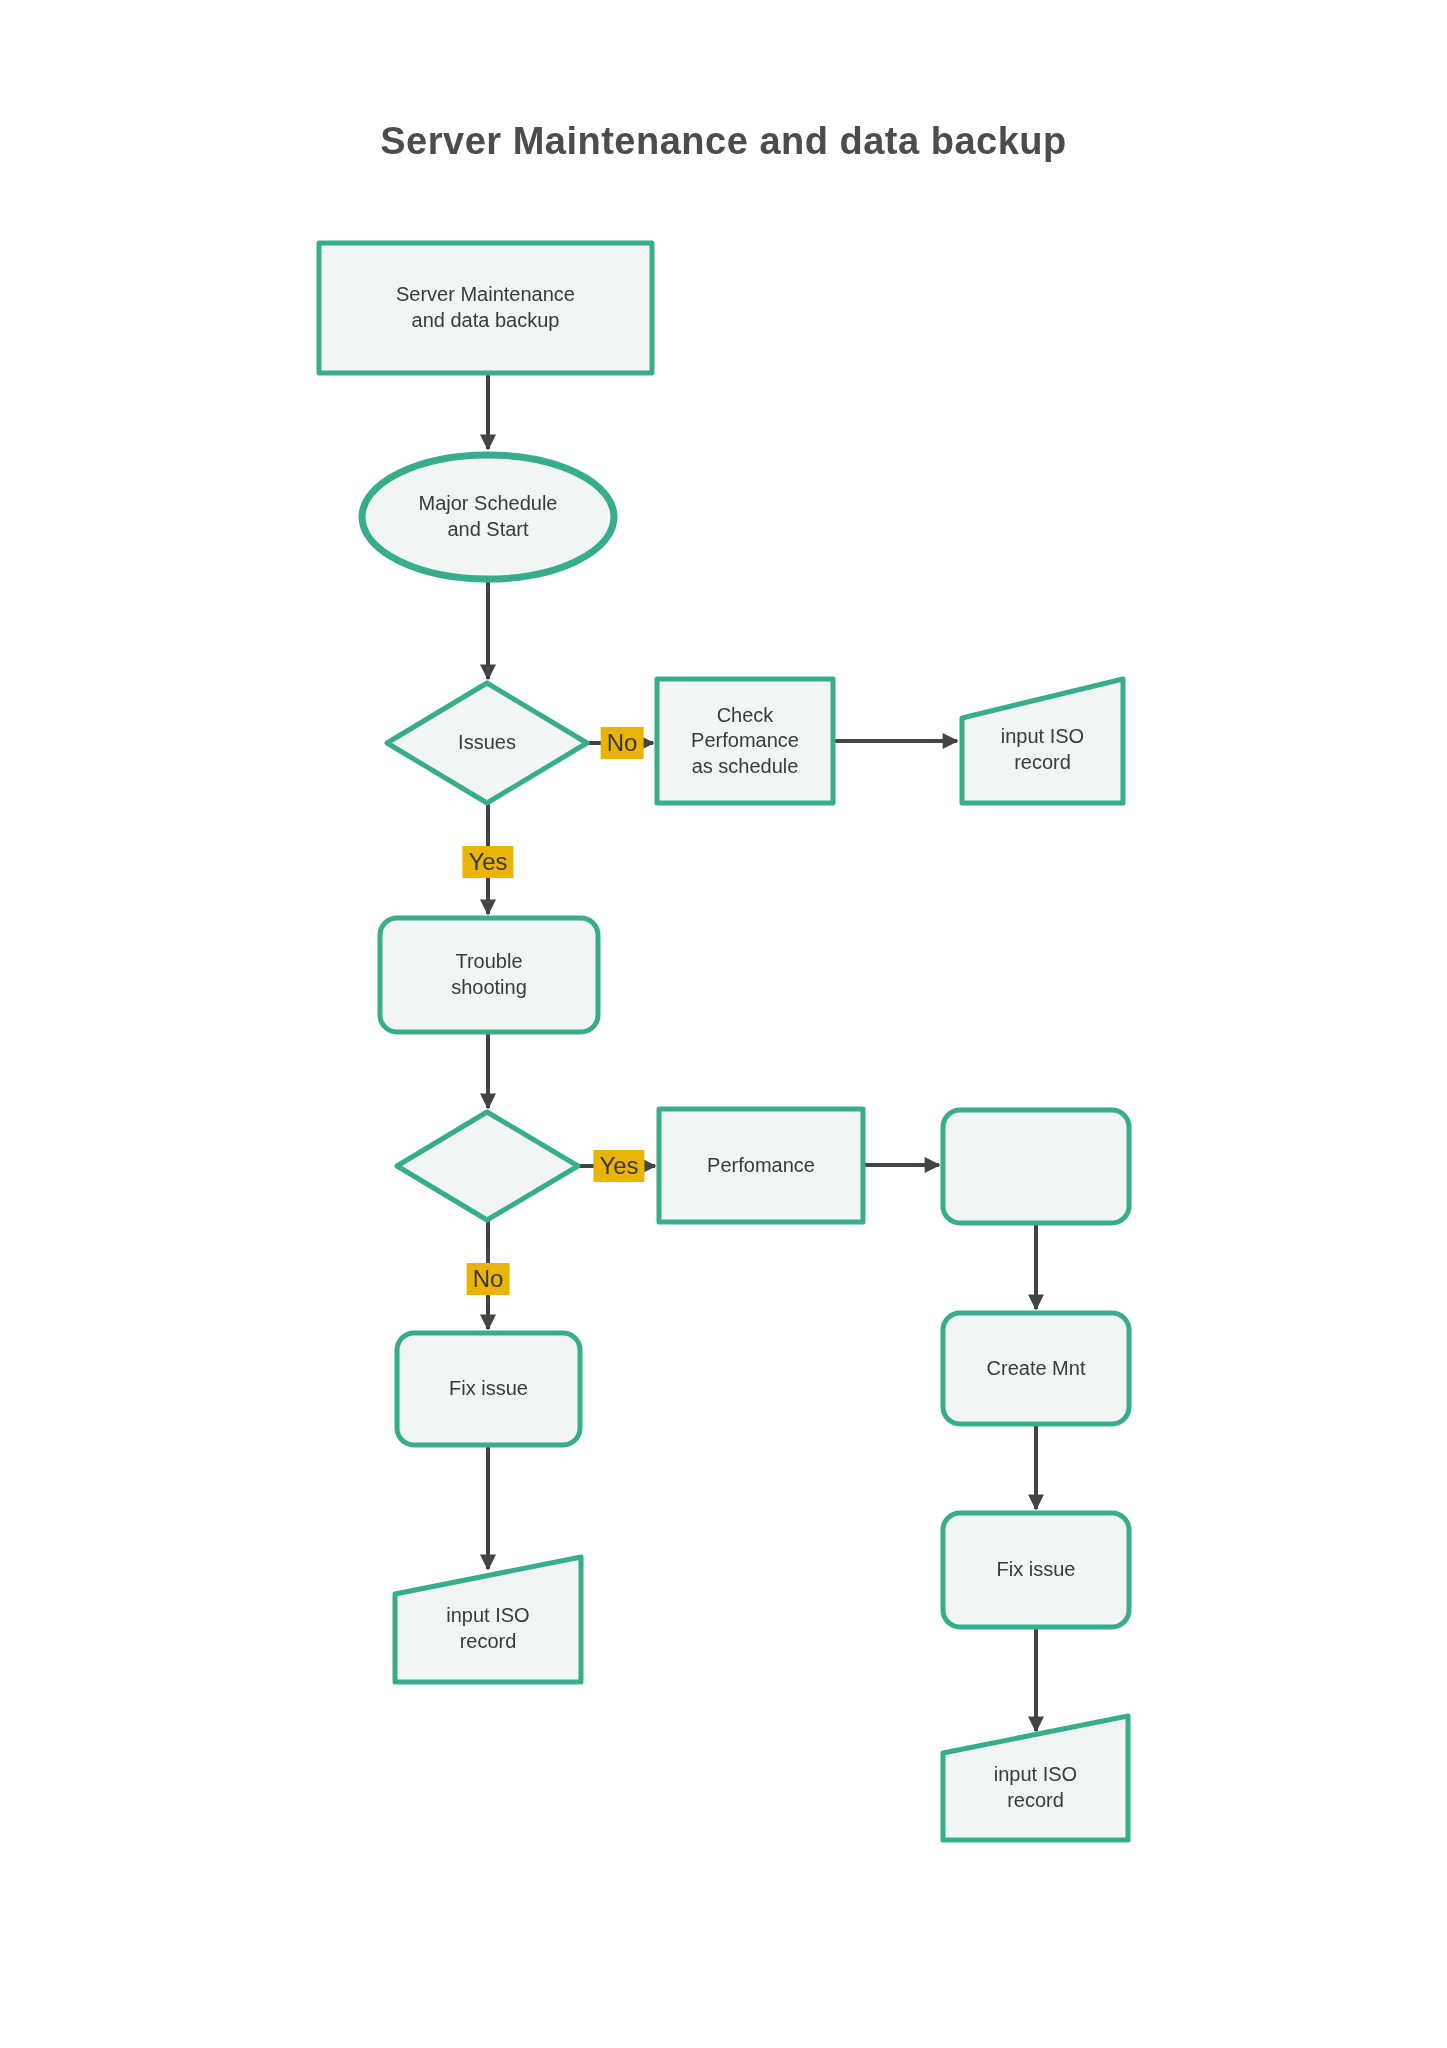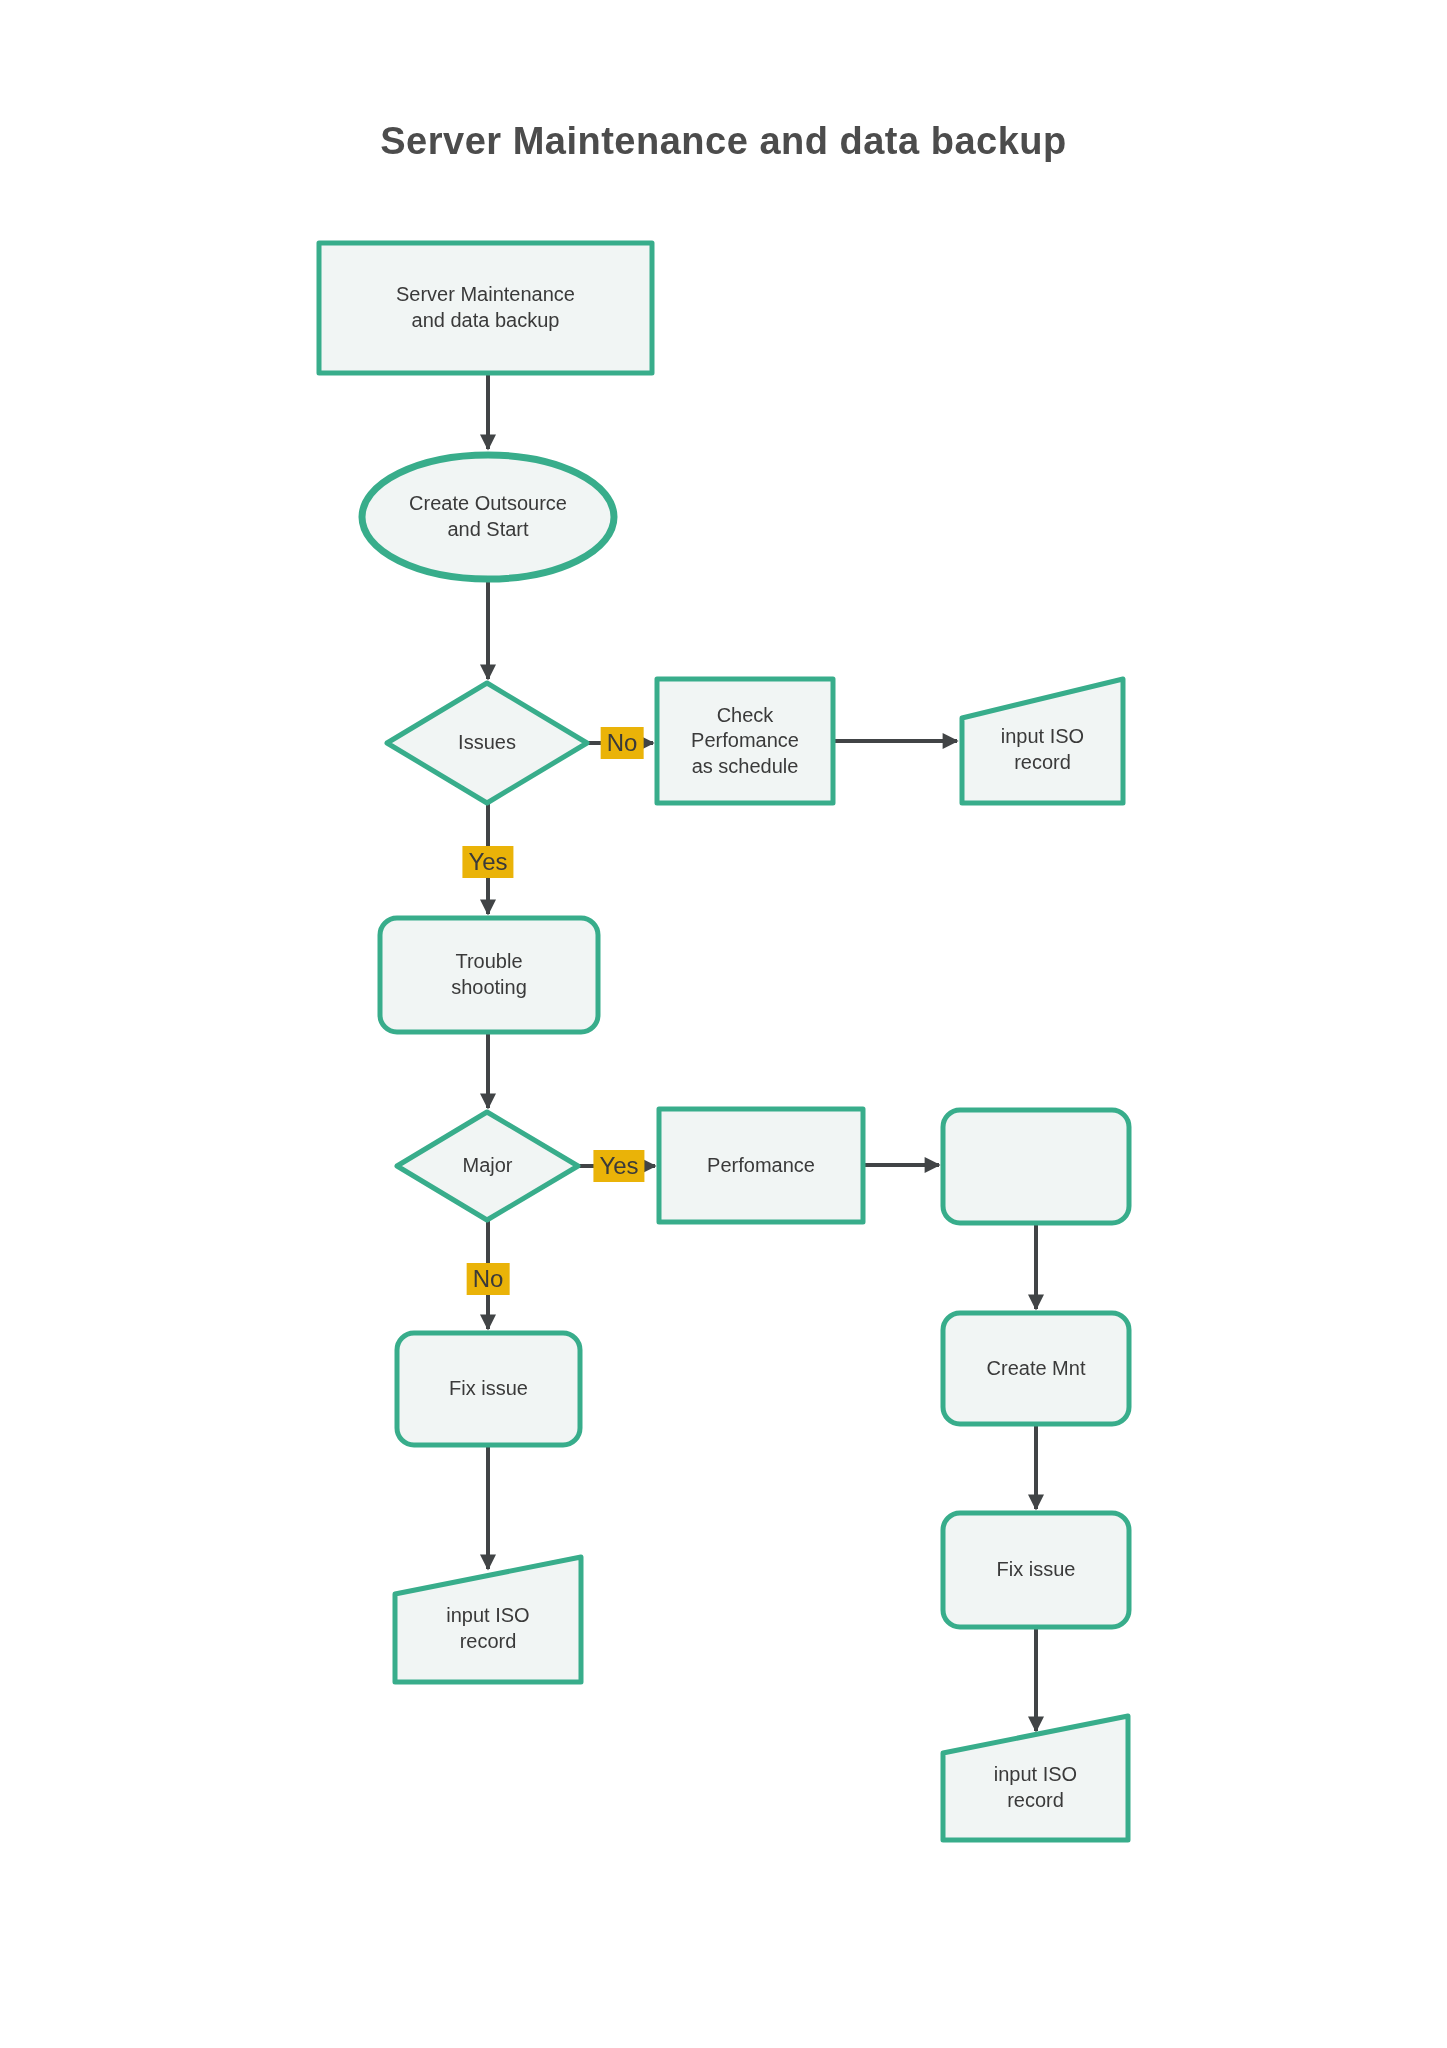--- a/index.html
+++ b/index.html
@@ -101,7 +101,7 @@
 
   <div class="node-label" style="left:319px; top:243px; width:333px; height:130px;">Server Maintenance
 and data backup</div>
-  <div class="node-label" style="left:362px; top:455px; width:252px; height:124px;">Create Outsource
+  <div class="node-label" style="left:362px; top:455px; width:252px; height:124px;">Major Schedule
 and Start</div>
   <div class="node-label" style="left:387px; top:683px; width:200px; height:120px;">Issues</div>
   <div class="node-label" style="left:657px; top:679px; width:176px; height:124px;">Check

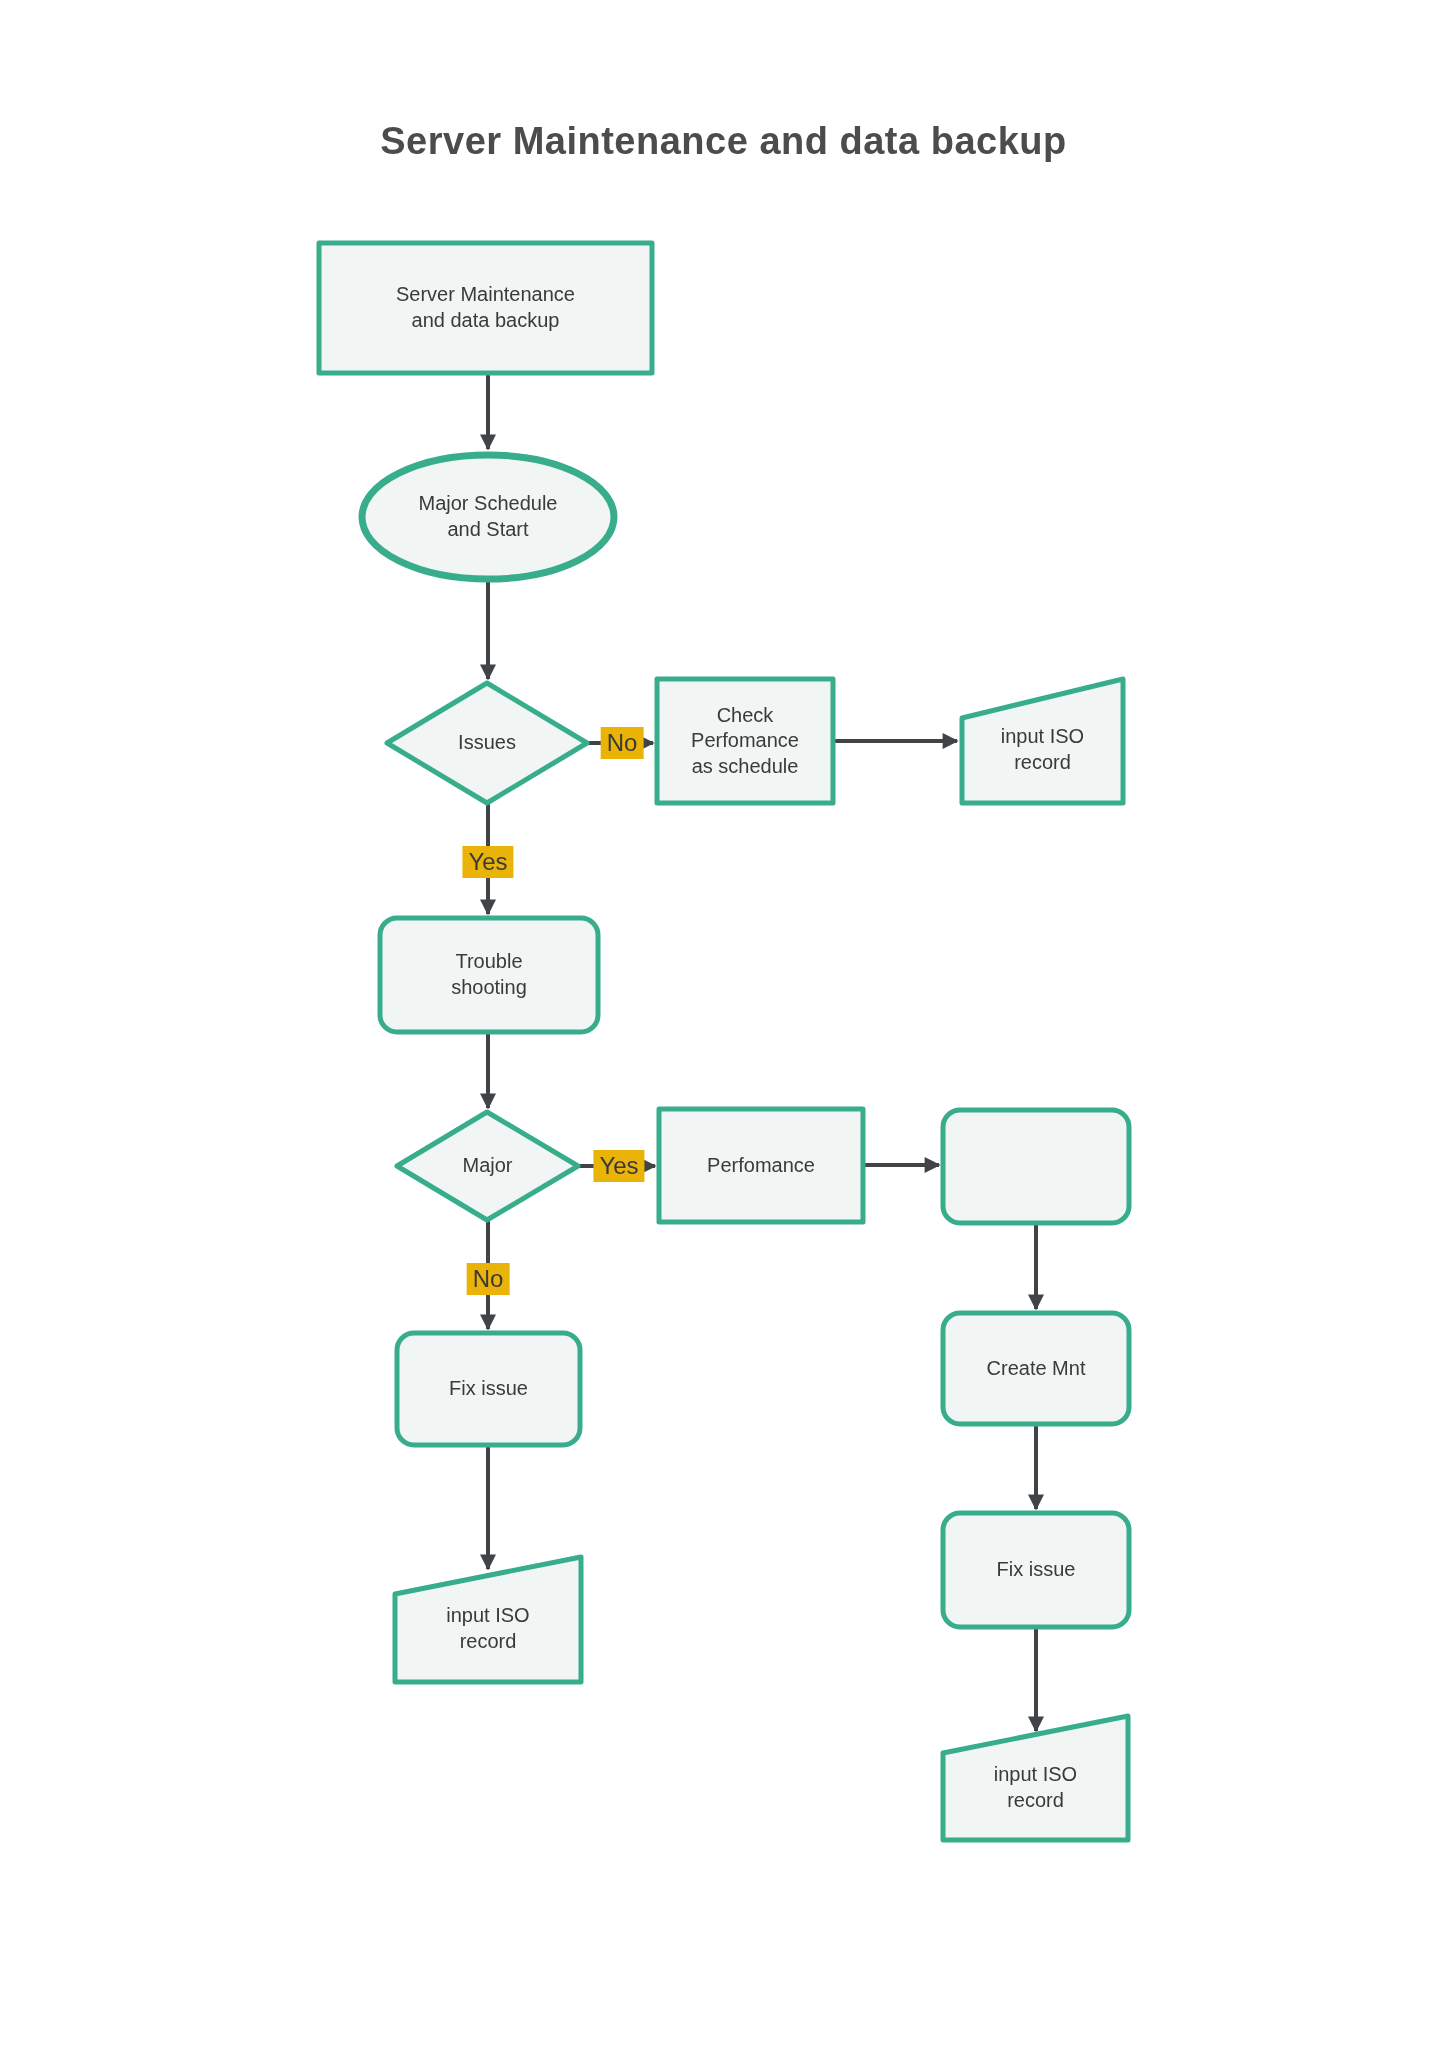--- a/index.html
+++ b/index.html
@@ -111,7 +111,6 @@
 record</div>
   <div class="node-label" style="left:380px; top:918px; width:218px; height:114px;">Trouble
 shooting</div>
-  <div class="node-label" style="left:397px; top:1112px; width:181px; height:108px;">Major</div>
   <div class="node-label" style="left:659px; top:1109px; width:204px; height:113px;">Perfomance</div>
   <div class="node-label" style="left:943px; top:1313px; width:186px; height:111px;">Create Mnt</div>
   <div class="node-label" style="left:943px; top:1513px; width:186px; height:114px;">Fix issue</div>

